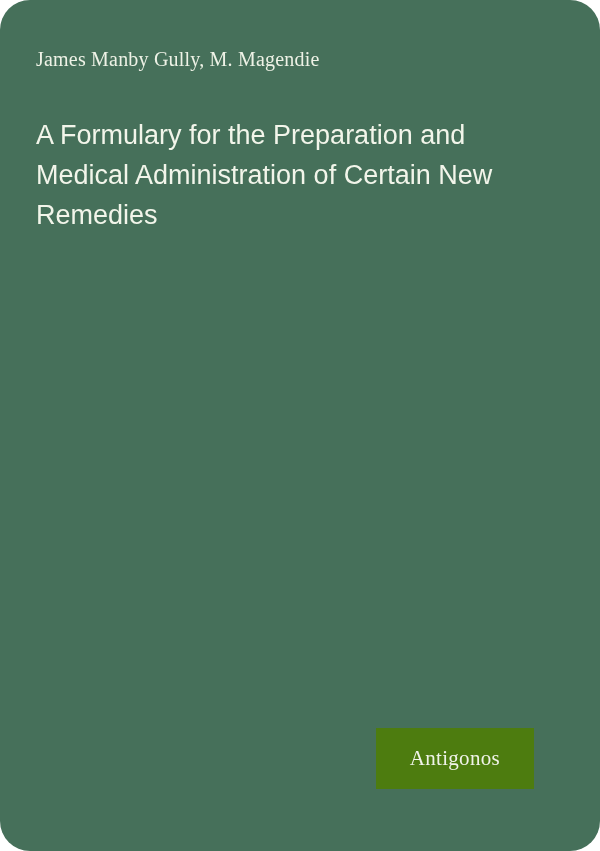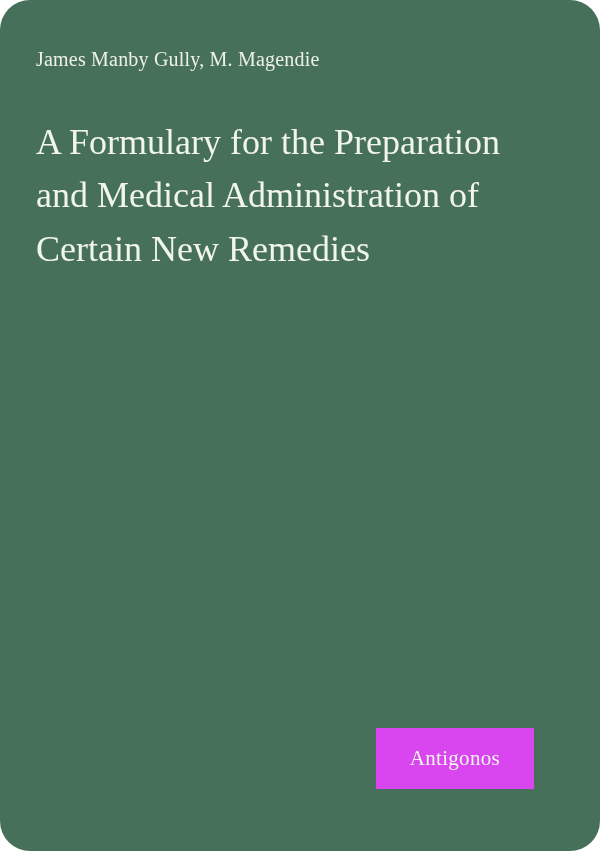--- a/index.html
+++ b/index.html
@@ -42,8 +42,8 @@
     font-weight: 400;
   }
   .title {
-    font-family: Liberation Serif, serif;
-    font-size: 36px;
+    font-family: Liberation Sans, sans-serif;
+    font-size: 27px;
     line-height: 1.48;
     color: #f2f5ea;
     font-weight: 400;

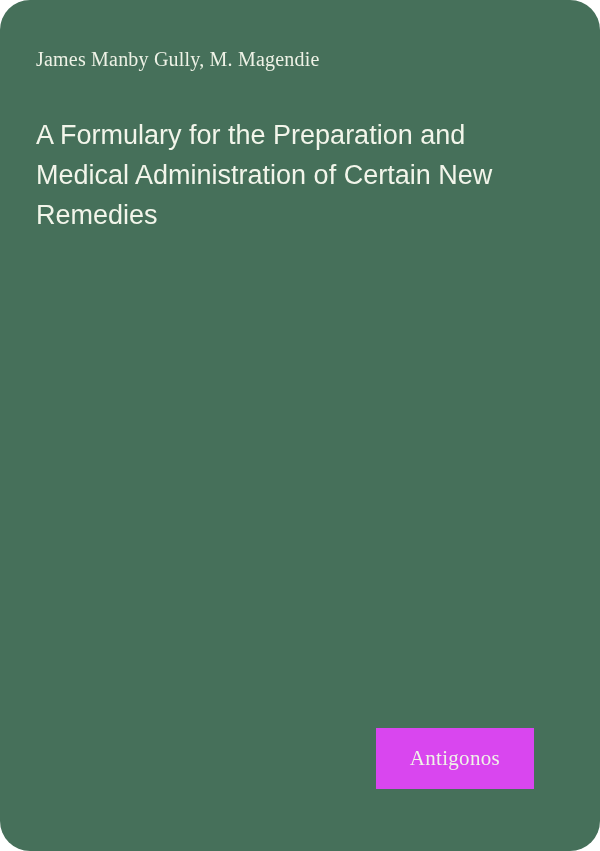--- a/index.html
+++ b/index.html
@@ -60,7 +60,7 @@
     padding-bottom: 22px;
   }
   .publisher-badge {
-    background: #d946ef;
+    background: #4d7c0f;
     color: #f0f3e8;
     font-family: "Liberation Serif", serif;
     font-size: 21px;

